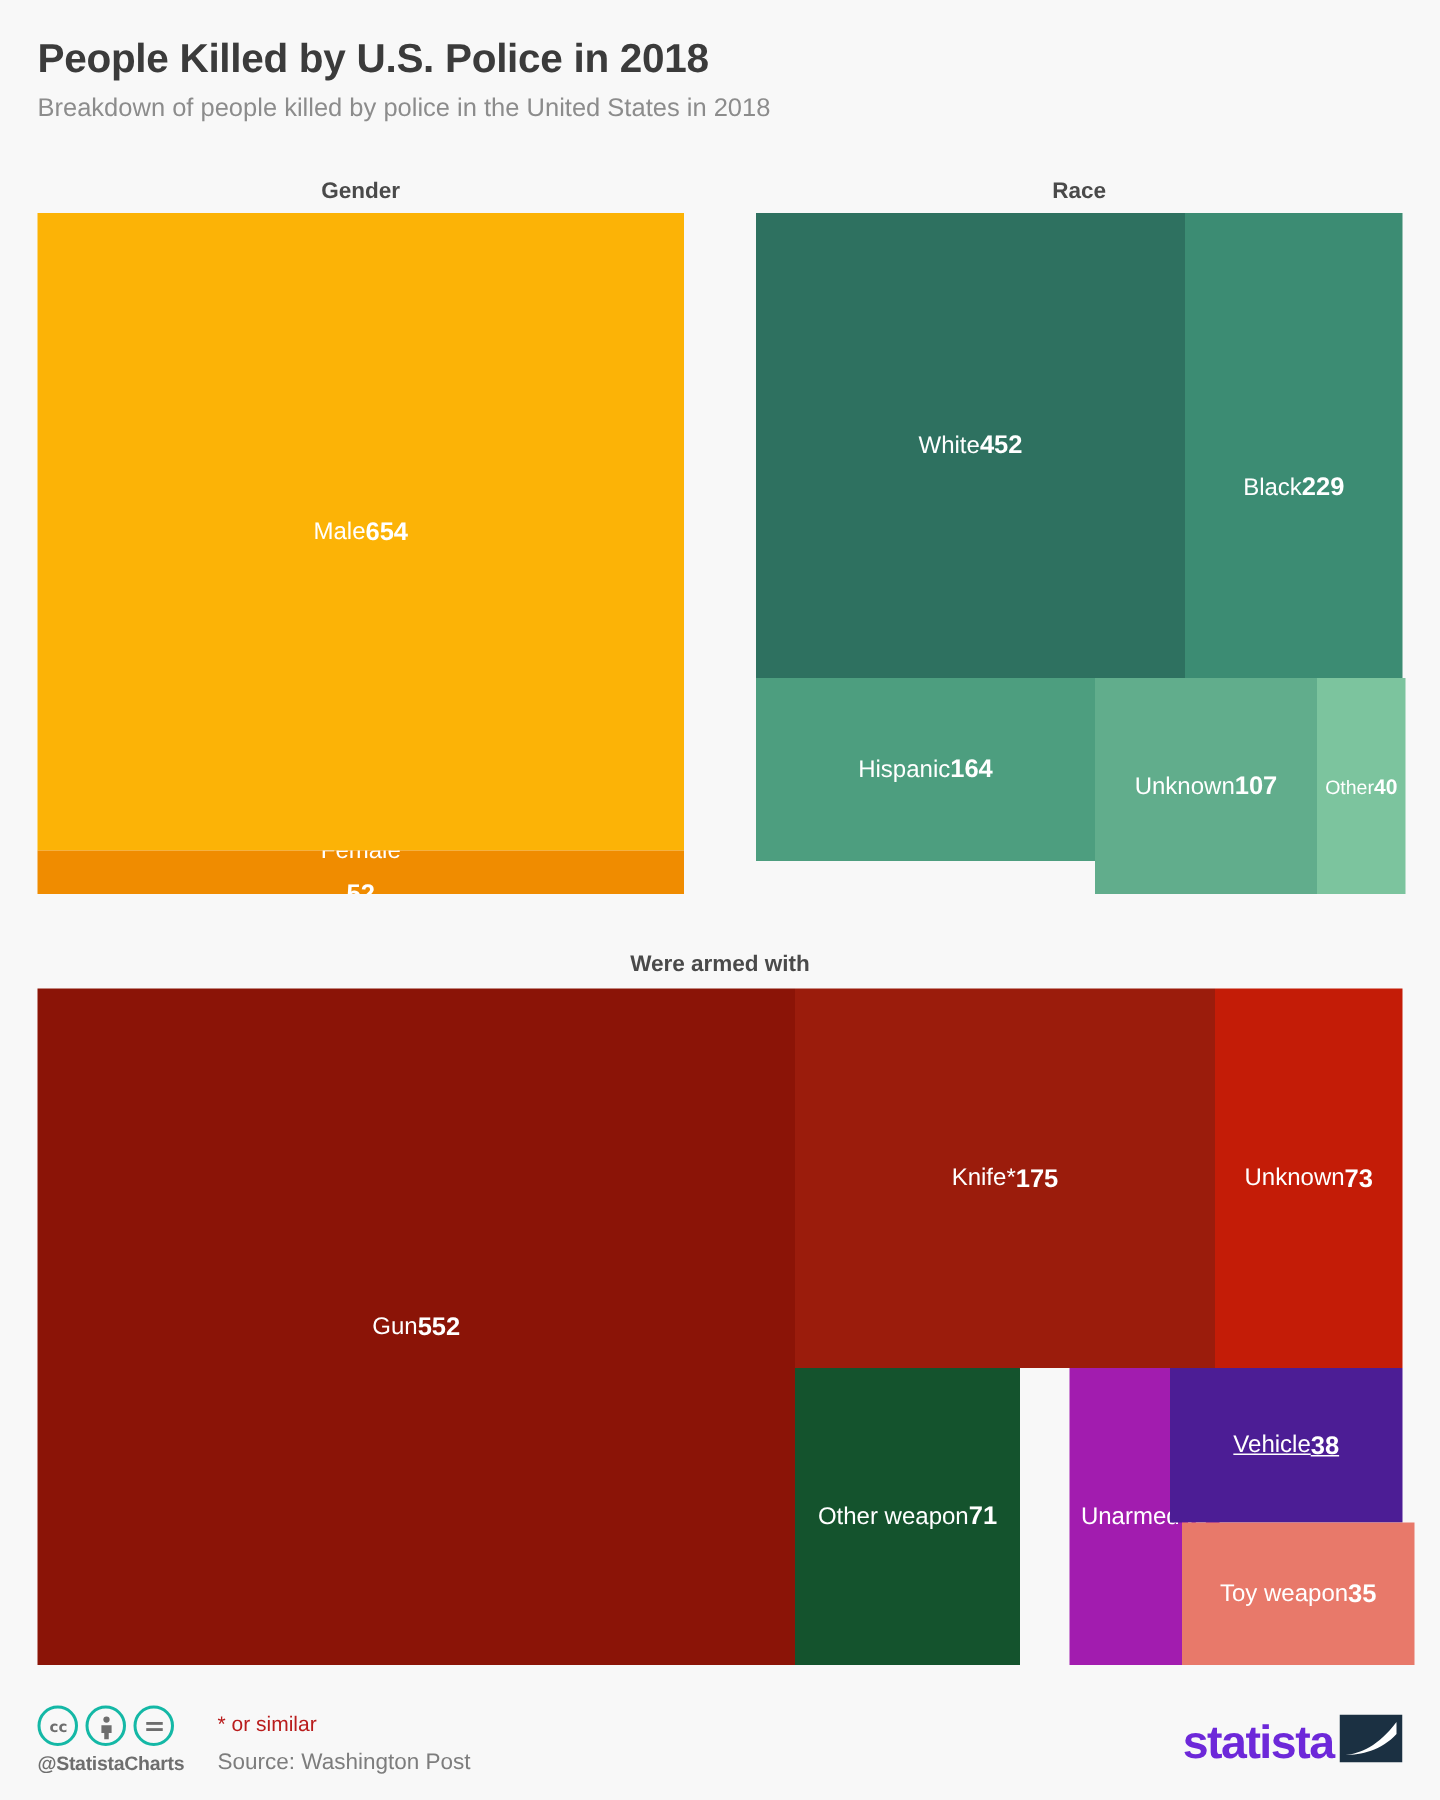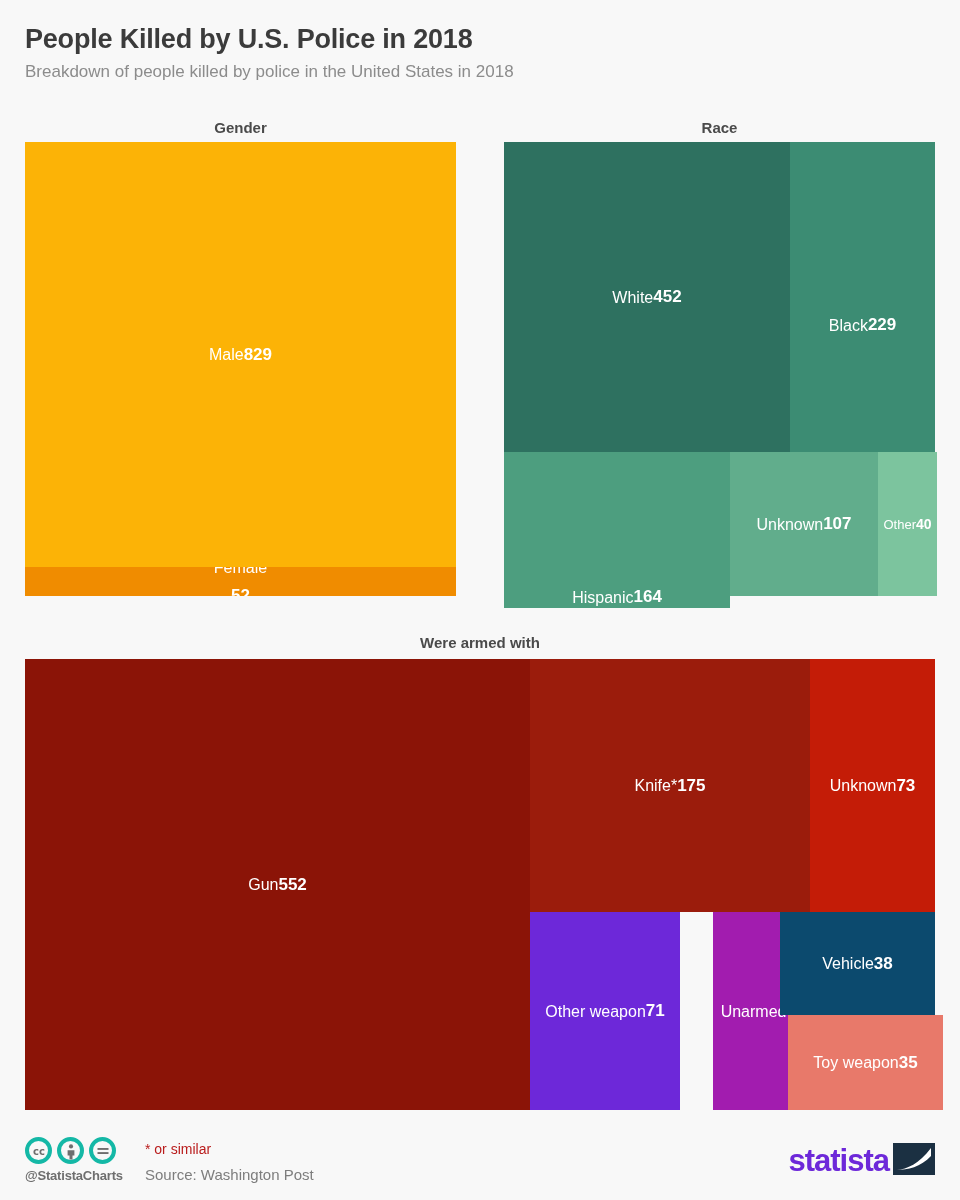--- a/index.html
+++ b/index.html
@@ -131,7 +131,7 @@
 
   <div class="cell" style="left:0; top:0; width:431px; height:425px; background:#FCB306;">
     <span class="cell-label">Male</span>
-    <span class="cell-value">829</span>
+    <span class="cell-value">654</span>
   </div>
 
   <div class="cell inline-row" style="left:0; top:425px; width:431px; height:29px; background:#F08C00;">

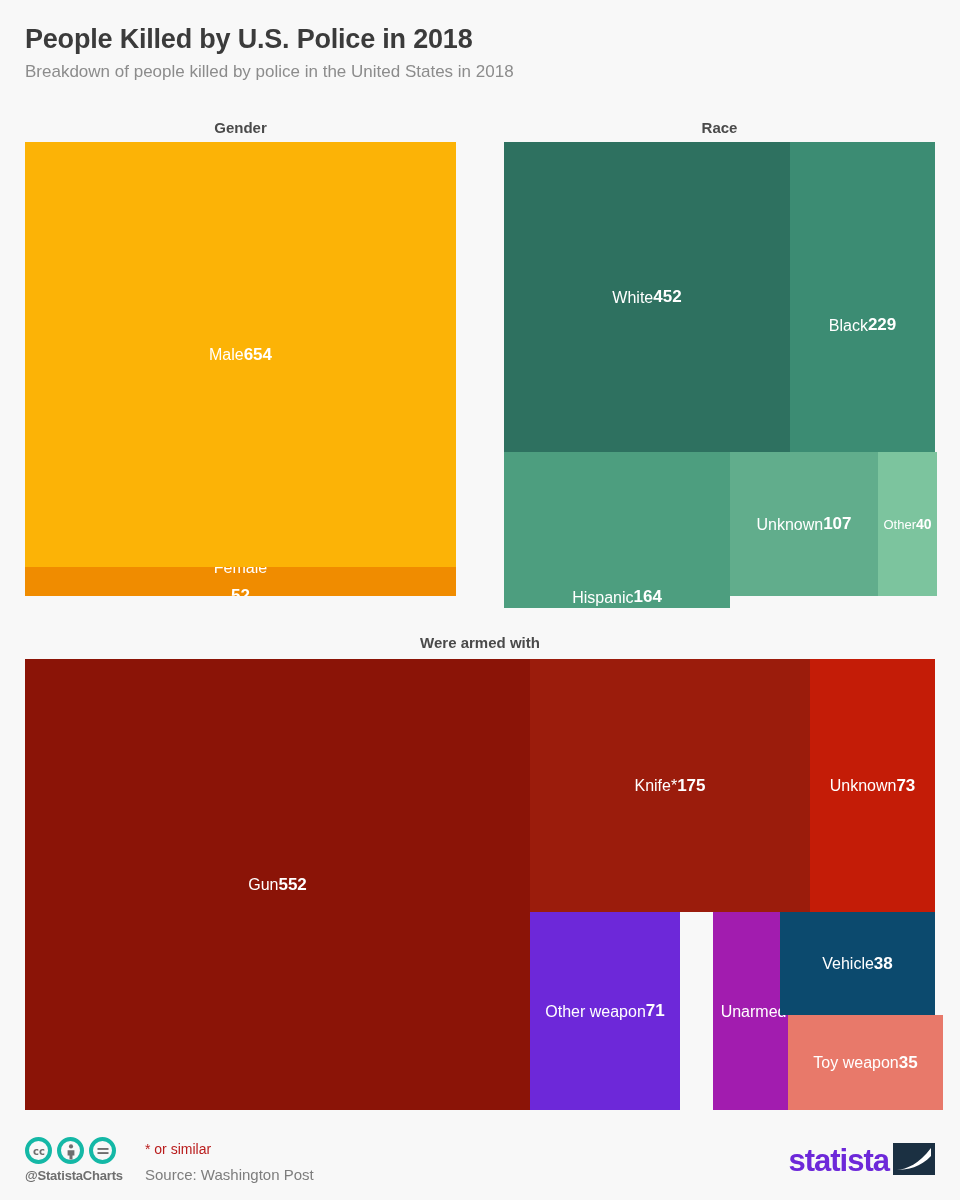--- a/index.html
+++ b/index.html
@@ -154,7 +154,7 @@
     <span class="cell-value">229</span>
   </div>
 
-  <div class="cell" style="left:0; top:310px; width:226px; height:156px; background:#4D9E7F;align-items:flex-end;">
+  <div class="cell" style="left:0; top:310px; width:226px; height:122px; background:#4D9E7F;">
     <span class="cell-label">Hispanic</span>
     <span class="cell-value">164</span>
   </div>

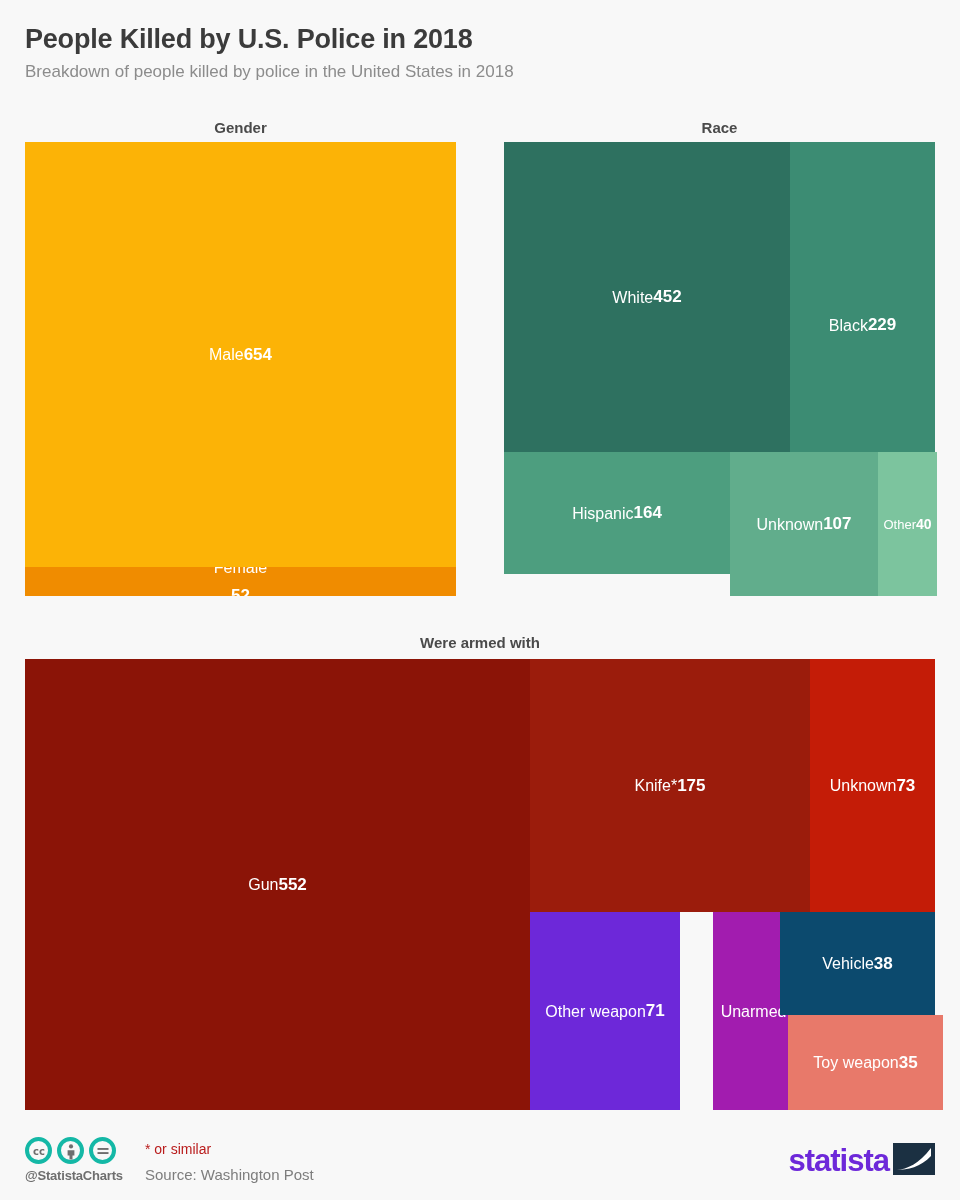--- a/index.html
+++ b/index.html
@@ -199,7 +199,7 @@
     <span class="cell-value">48</span>
   </div>
 
-  <div class="cell" style="left:755px; top:253px; width:155px; height:103px; background:#0c4a6e;">
+  <div class="cell" style="left:755px; top:253px; width:155px; height:103px; background:#4c1d95;text-decoration:underline;">
     <span class="cell-label">Vehicle</span>
     <span class="cell-value">38</span>
   </div>

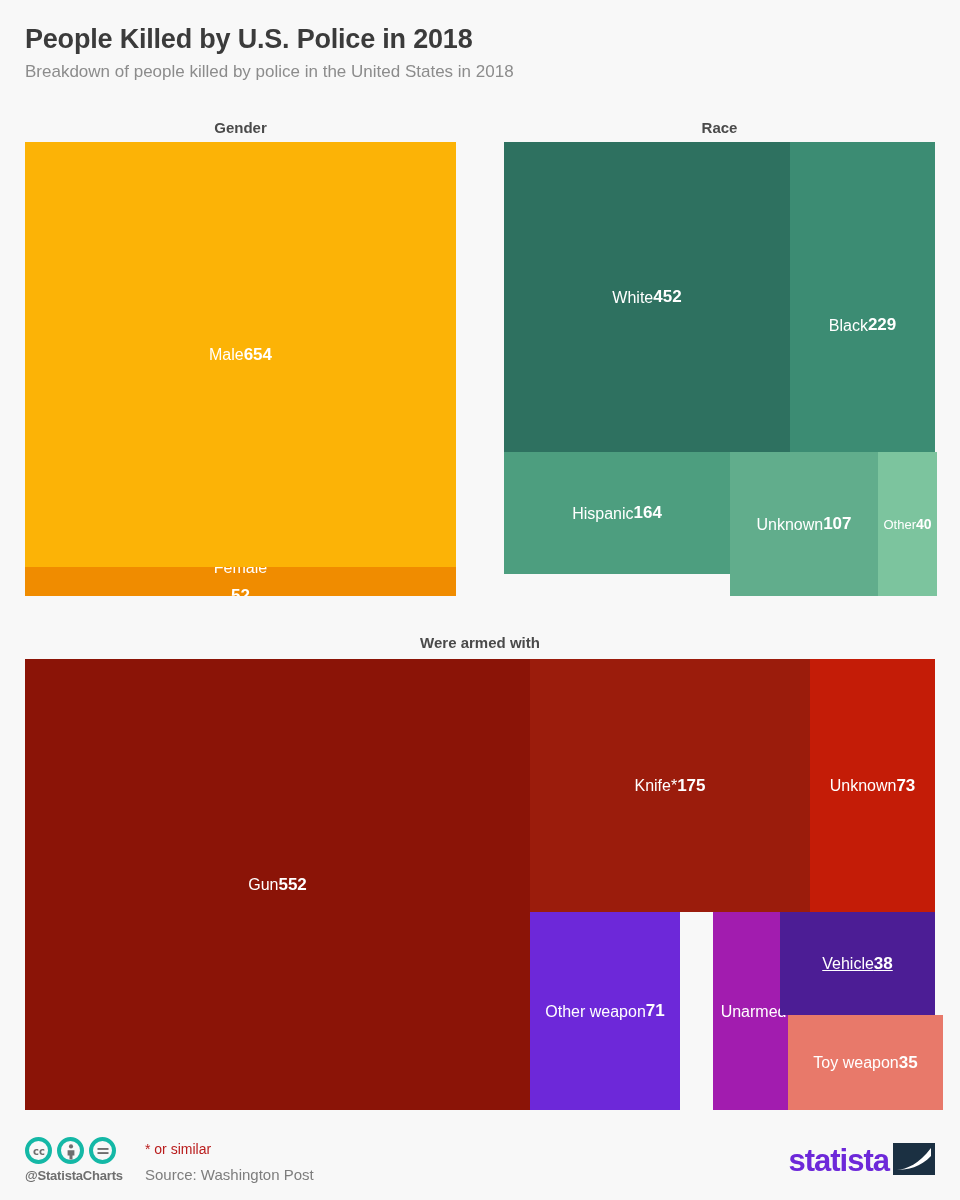--- a/index.html
+++ b/index.html
@@ -189,7 +189,7 @@
     <span class="cell-value">73</span>
   </div>
 
-  <div class="cell" style="left:505px; top:253px; width:150px; height:198px; background:#6d28d9;">
+  <div class="cell" style="left:505px; top:253px; width:150px; height:198px; background:#14532d;">
     <span class="cell-label">Other weapon</span>
     <span class="cell-value">71</span>
   </div>

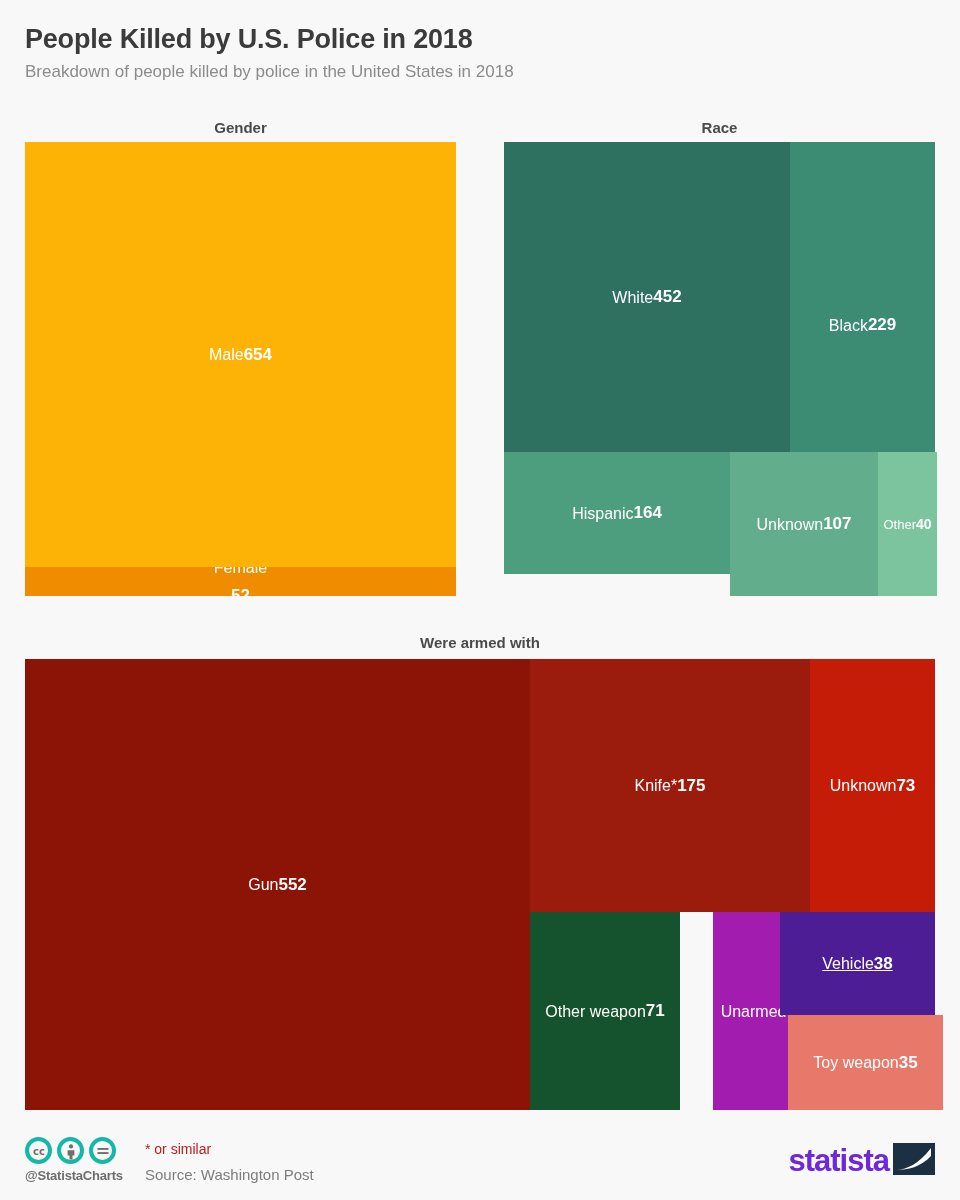--- a/index.html
+++ b/index.html
@@ -69,7 +69,7 @@
 
   .cc-badge {
     width: 27px; height: 27px;
-    border: 4px solid #14b8a6;
+    border: 2px solid #14b8a6;
     border-radius: 50%;
     display: flex; align-items: center; justify-content: center;
     color: #6E6E6E;

